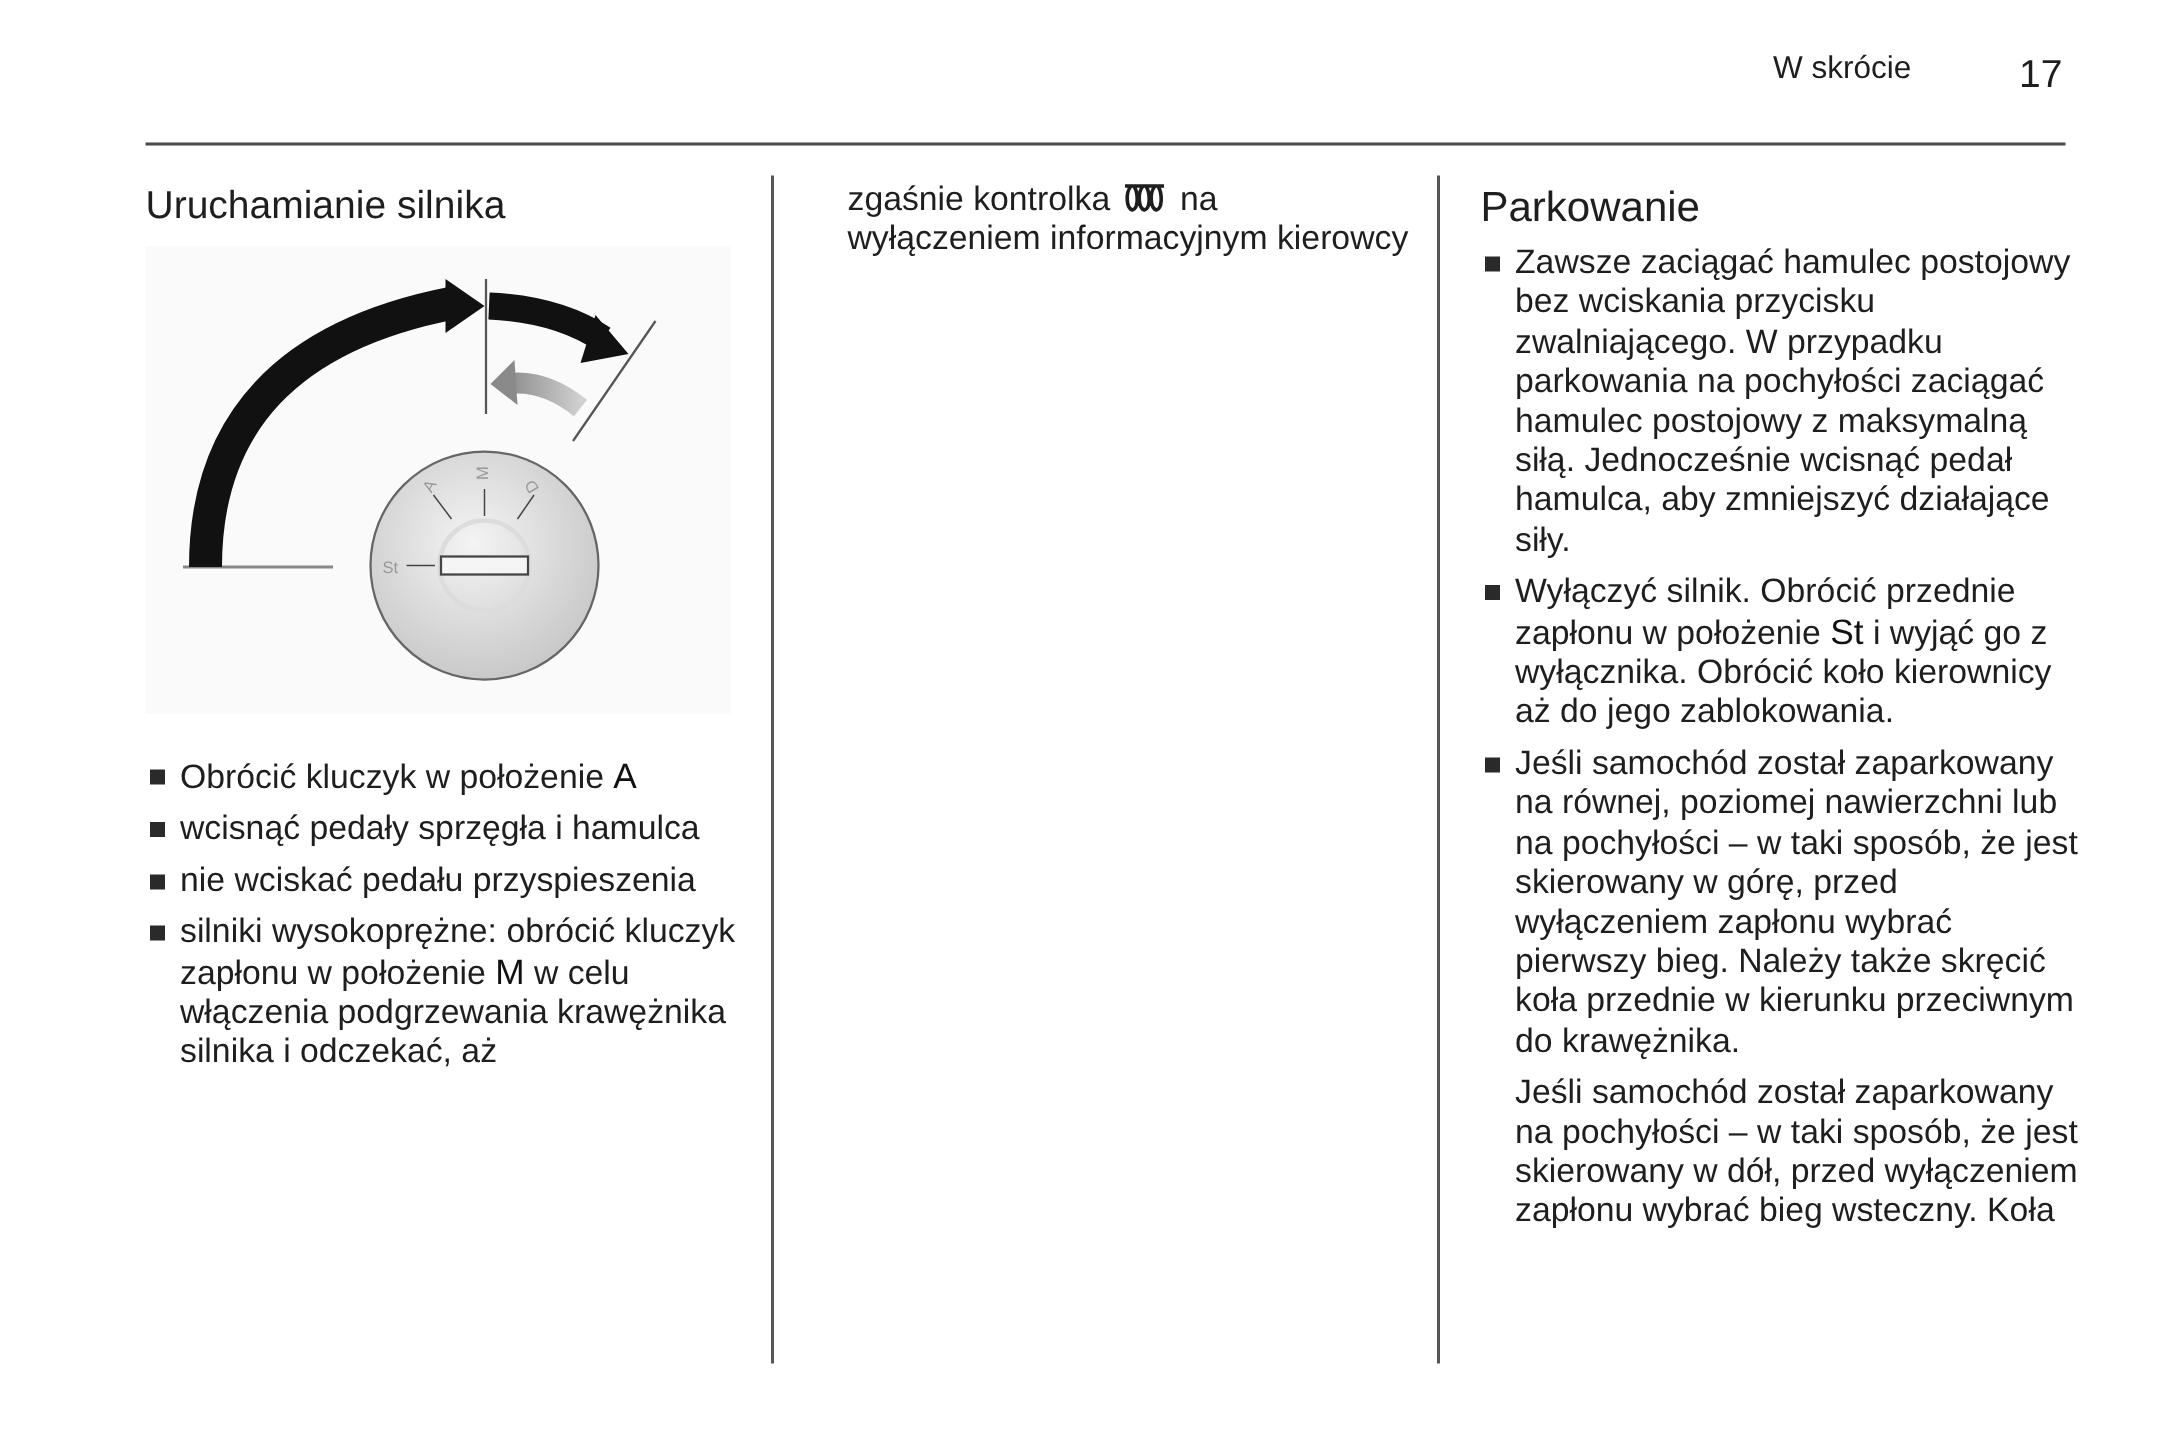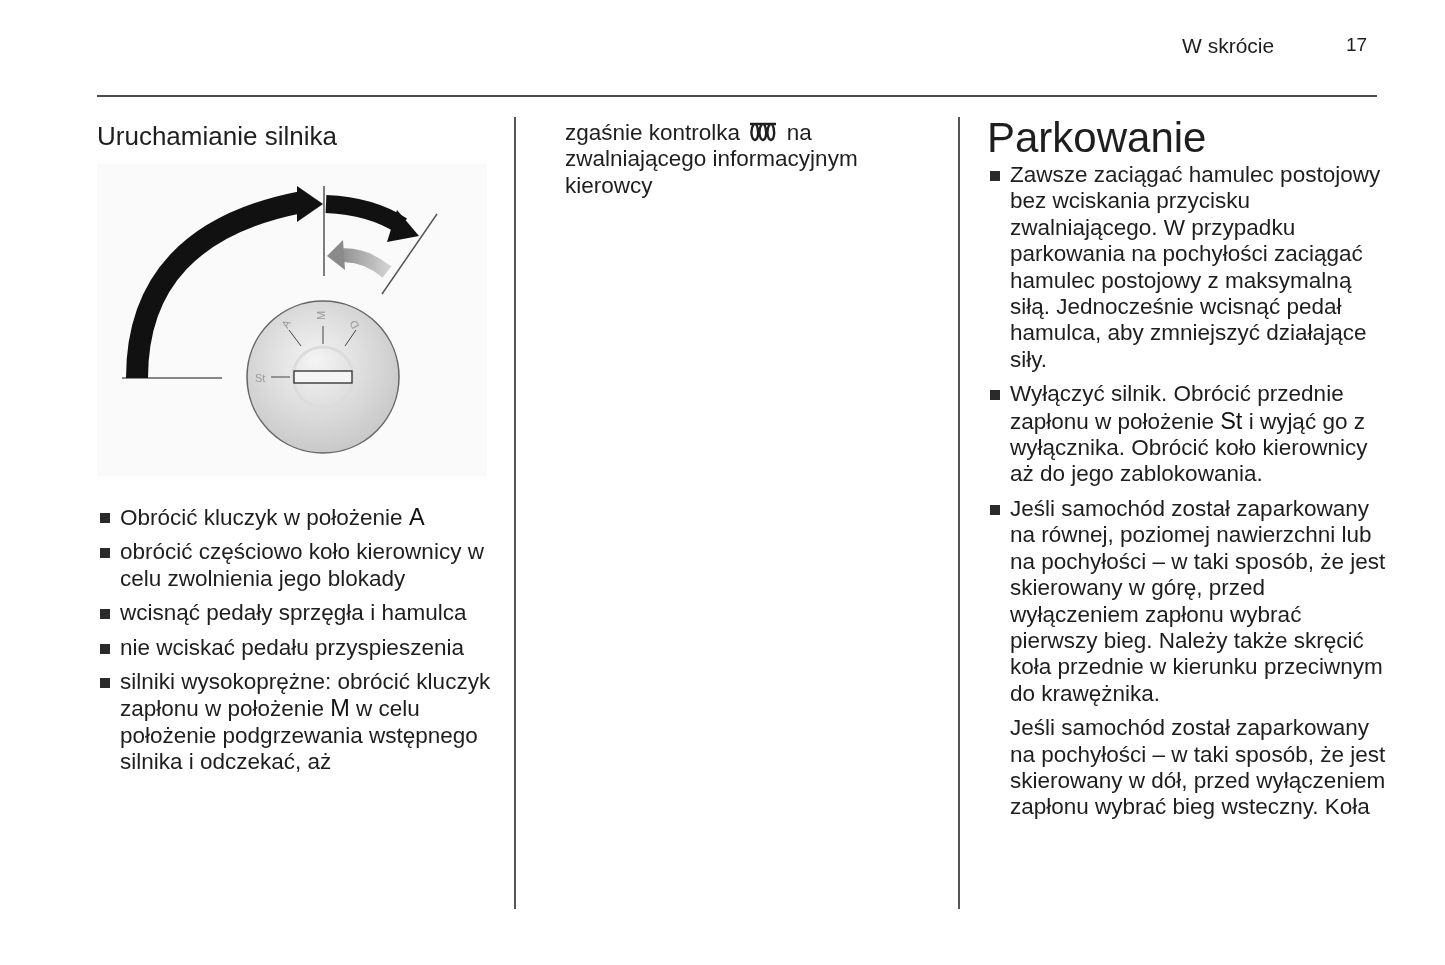--- a/index.html
+++ b/index.html
@@ -6,7 +6,7 @@
   body { width:1445px; height:965px; position:relative; overflow:hidden;
          font-family:"Liberation Sans", sans-serif; color:#1e1e1e; }
   .hdr-title { position:absolute; left:1134px; top:34px; font-size:21px; letter-spacing:0px;margin-left:48px; }
-  .hdr-page  { position:absolute; left:1346px; top:34px; font-size:19px; }
+  .hdr-page  { position:absolute; left:1346px; top:34px; font-size:26px; }
   .hdr-rule  { position:absolute; left:97px; top:95px; width:1280px; height:2px; background:#4a4a4a; }
   .vrule { position:absolute; width:2px; background:#555; top:117px; height:792px; }
   .col { position:absolute; font-size:22.5px; line-height:26.4px; }

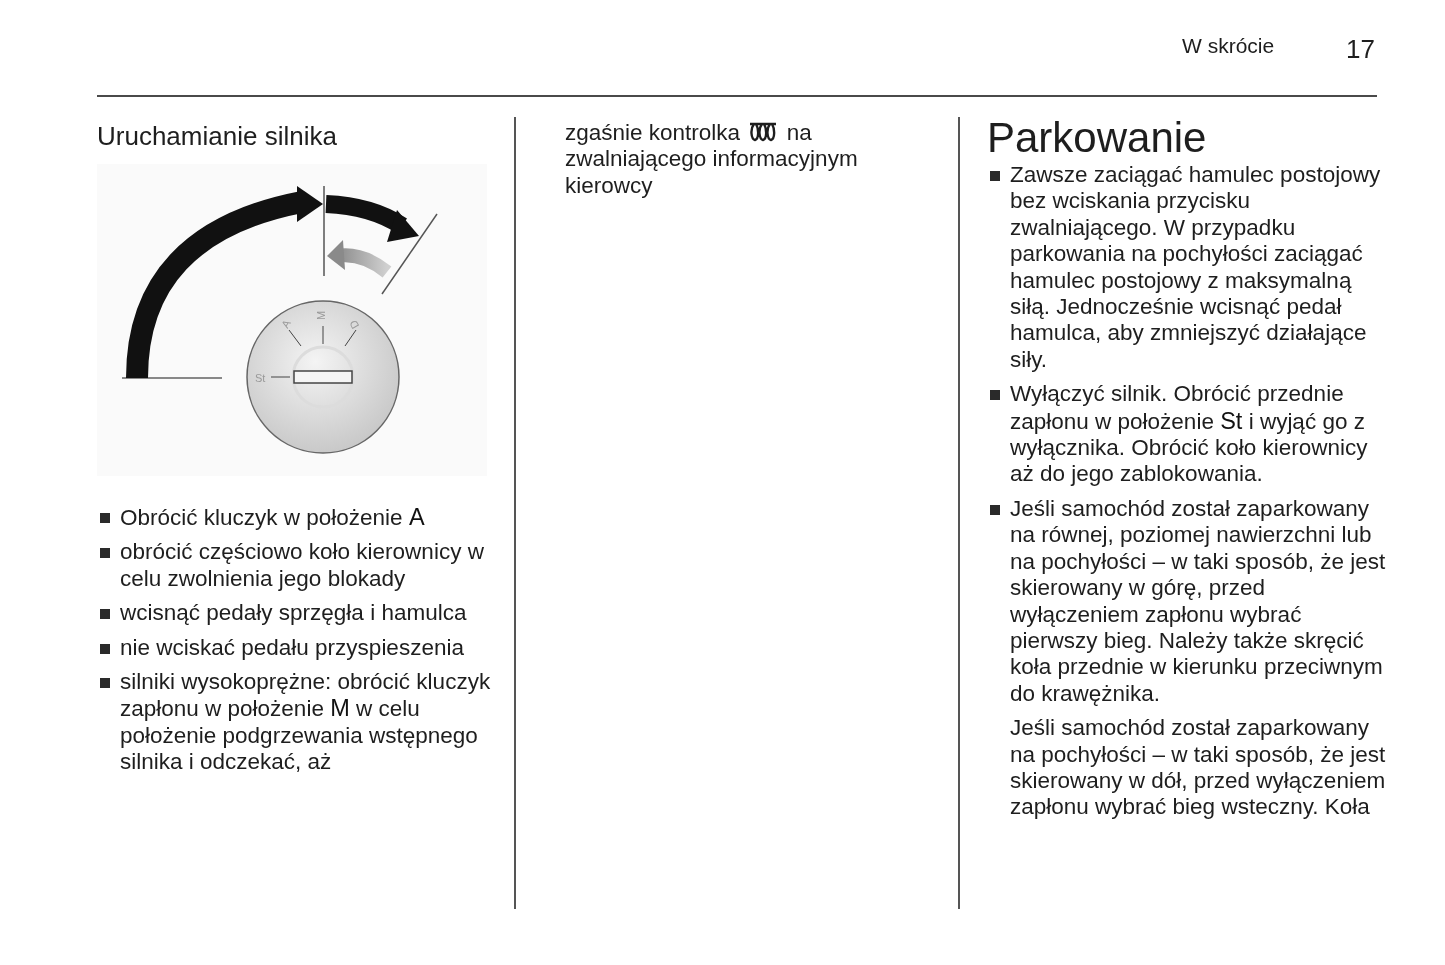--- a/index.html
+++ b/index.html
@@ -95,7 +95,7 @@
     <span>zgaśnie kontrolka</span>
     <svg class="glow-icon" width="30" height="22" viewBox="0 0 30 22">
       <path d="M2 3 L28 3 M6 3 C2 8 3 18 7 19 C11 18 11 8 8 3 M14 3 C10 8 11 18 15 19 C19 18 19 8 16 3 M22 3 C18 8 19 18 23 19 C27 18 27 8 24 3" fill="none" stroke="#1e1e1e" stroke-width="2.4"></path>
-    </svg><span> na zwalniającego informacyjnym kierowcy</span>
+    </svg><span> na wyłączeniem informacyjnym kierowcy</span>
   </div>
 </div>
 

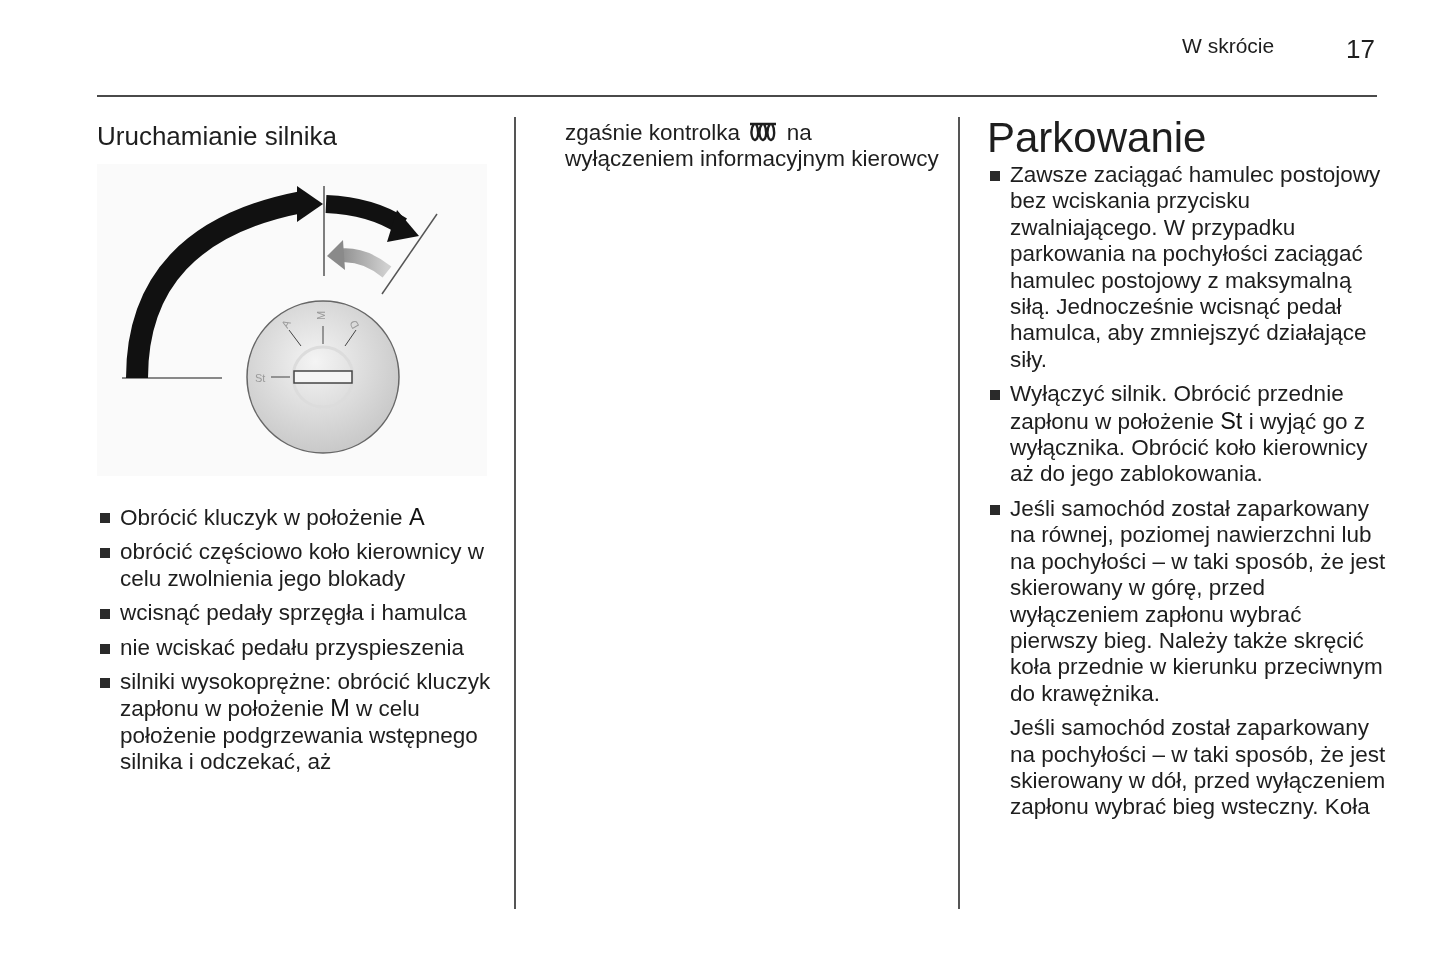--- a/index.html
+++ b/index.html
@@ -14,7 +14,7 @@
   .col2 { left:542px; top:120px; width:400px; }
   .col3 { left:987px; top:118px; width:400px; }
   .h2 { font-size:26px; line-height:32px; margin:0 0 0 0; }
-  .h1 { font-size:42px; line-height:40px; margin:0 0 4px 0; }
+  .h1 { font-size:28px; line-height:40px; margin:0 0 4px 0; }
   ul { list-style:none; margin:0; padding:0; }
   li { position:relative; padding-left:23px; margin-bottom:8px; }
   li .bullet { position:absolute; left:3px; top:9px; width:10px; height:10px; background:#2a2a2a; }

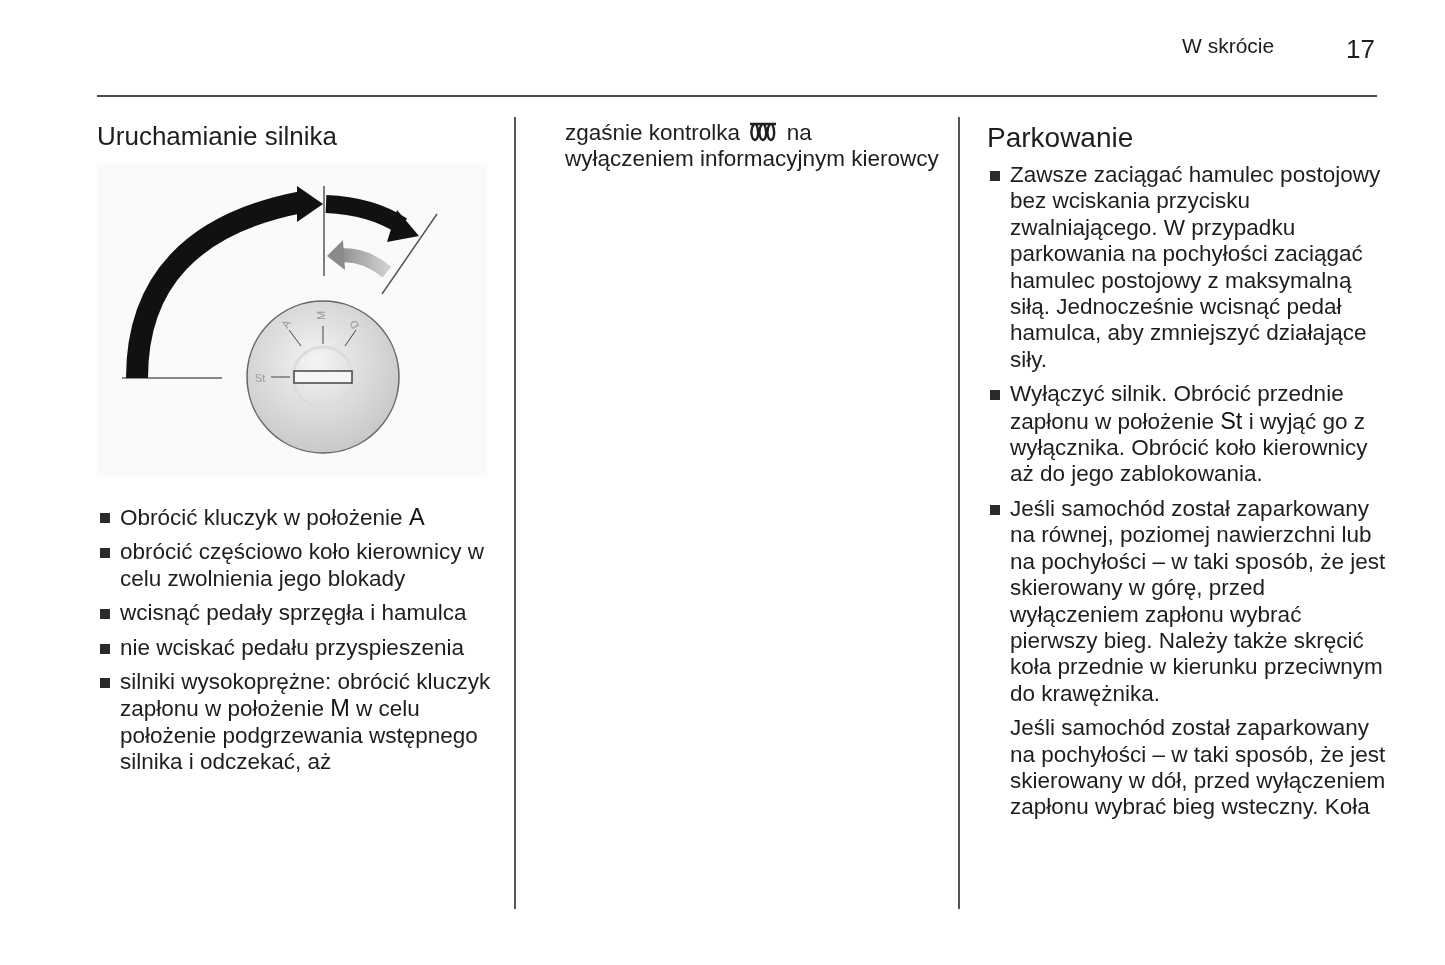--- a/index.html
+++ b/index.html
@@ -83,7 +83,6 @@
   </div>
   <ul>
     <li><span class="bullet"></span><span>Obrócić kluczyk w położenie </span><b class="k">A</b></li>
-    <li><span class="bullet"></span><span>obrócić częściowo koło kierownicy w celu zwolnienia jego blokady</span></li>
     <li><span class="bullet"></span><span>wcisnąć pedały sprzęgła i hamulca</span></li>
     <li><span class="bullet"></span><span>nie wciskać pedału przyspieszenia</span></li>
     <li><span class="bullet"></span><span>silniki wysokoprężne: obrócić kluczyk zapłonu w położenie </span><b class="k">M</b><span> w celu położenie podgrzewania wstępnego silnika i odczekać, aż</span></li>

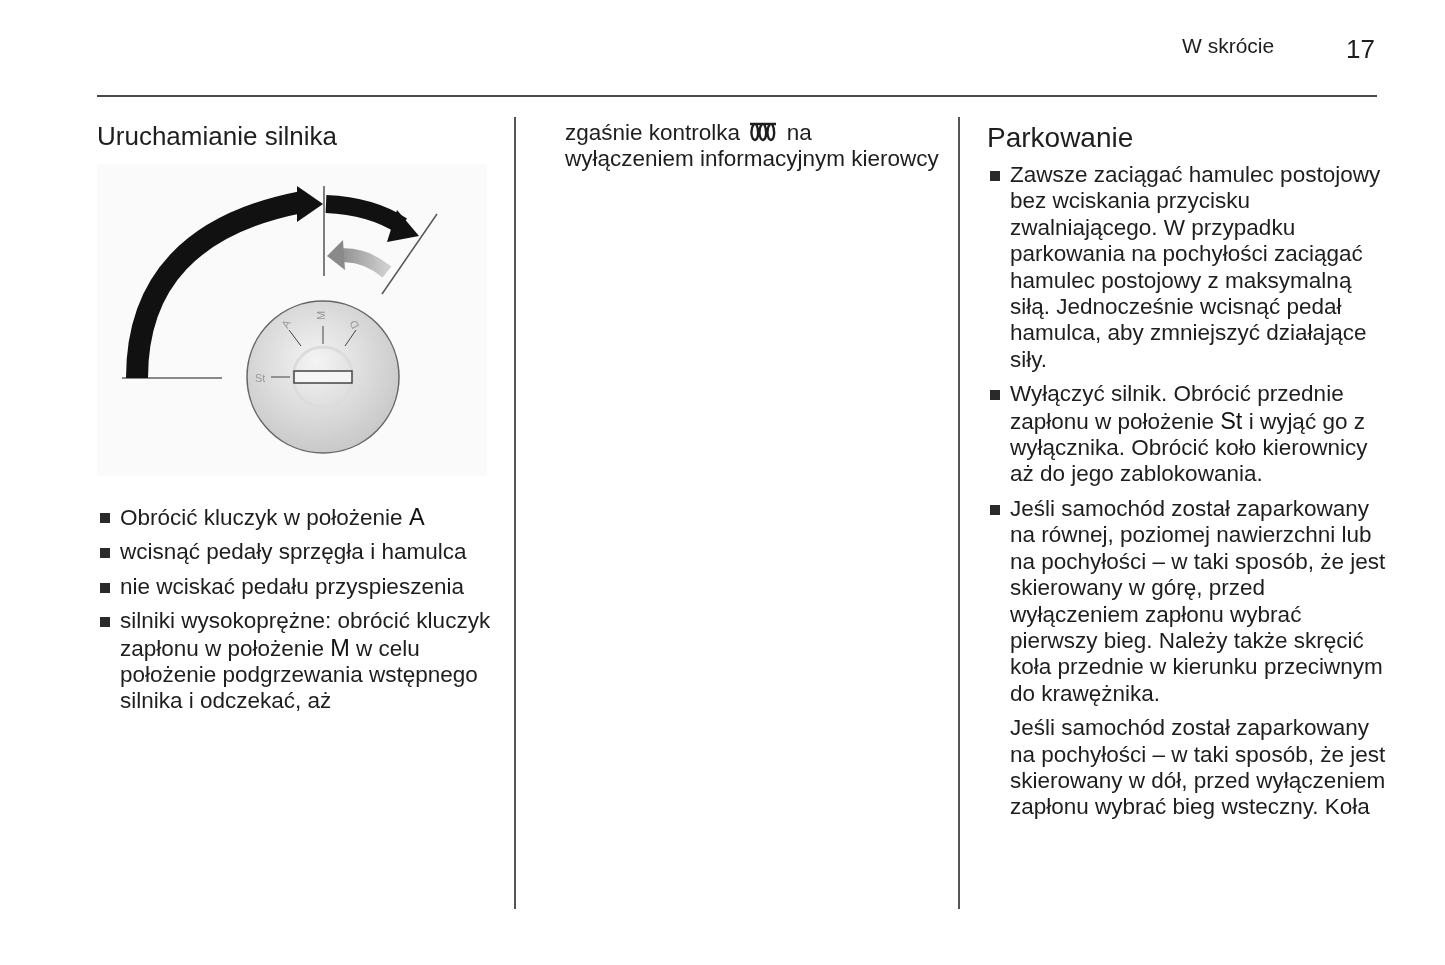--- a/index.html
+++ b/index.html
@@ -85,7 +85,7 @@
     <li><span class="bullet"></span><span>Obrócić kluczyk w położenie </span><b class="k">A</b></li>
     <li><span class="bullet"></span><span>wcisnąć pedały sprzęgła i hamulca</span></li>
     <li><span class="bullet"></span><span>nie wciskać pedału przyspieszenia</span></li>
-    <li><span class="bullet"></span><span>silniki wysokoprężne: obrócić kluczyk zapłonu w położenie </span><b class="k">M</b><span> w celu położenie podgrzewania wstępnego silnika i odczekać, aż</span></li>
+    <li><span class="bullet"></span><span>silniki wysokoprężne: obrócić kluczyk zapłonu w położenie </span><b class="k">M</b><span> w celu włączenia podgrzewania krawężnika silnika i odczekać, aż</span></li>
   </ul>
 </div>
 

